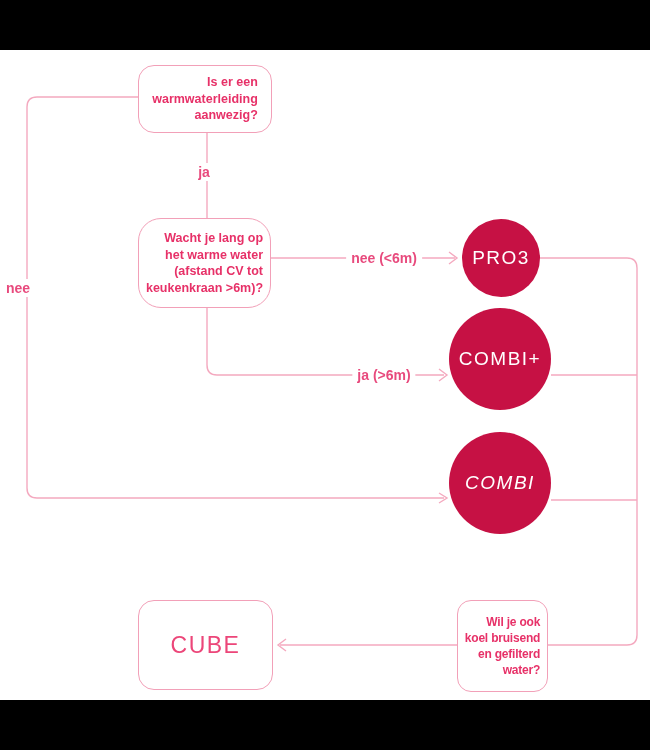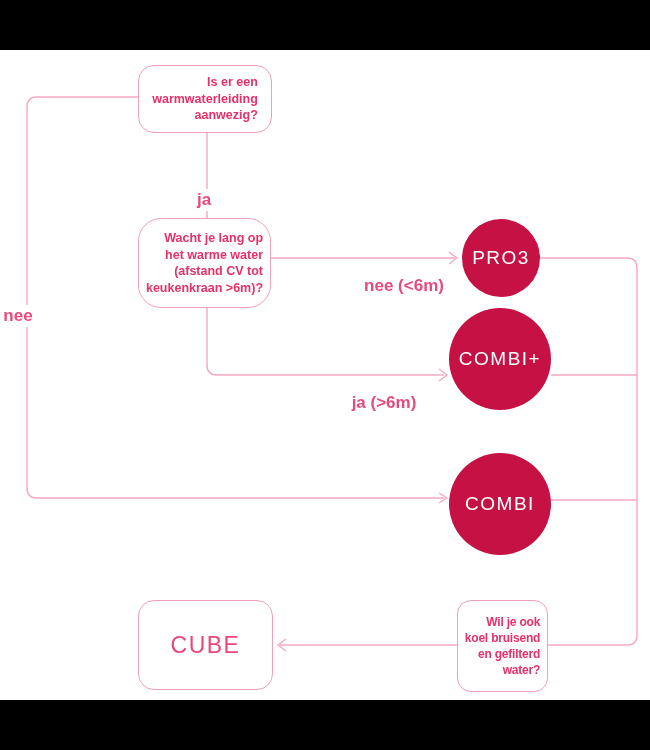--- a/index.html
+++ b/index.html
@@ -40,7 +40,7 @@
   .elabel{
     position:absolute;transform:translate(-50%,-50%);background:#fff;
     padding:1px 5px;color:var(--label-text,#e84a7d);
-    font-size:17px;font-weight:600;white-space:nowrap;margin-top:28px;
+    font-size:14px;font-weight:600;white-space:nowrap;
   }
   #label-ja{left:204px;top:172px;}
   #label-nee{left:18px;top:288px;}

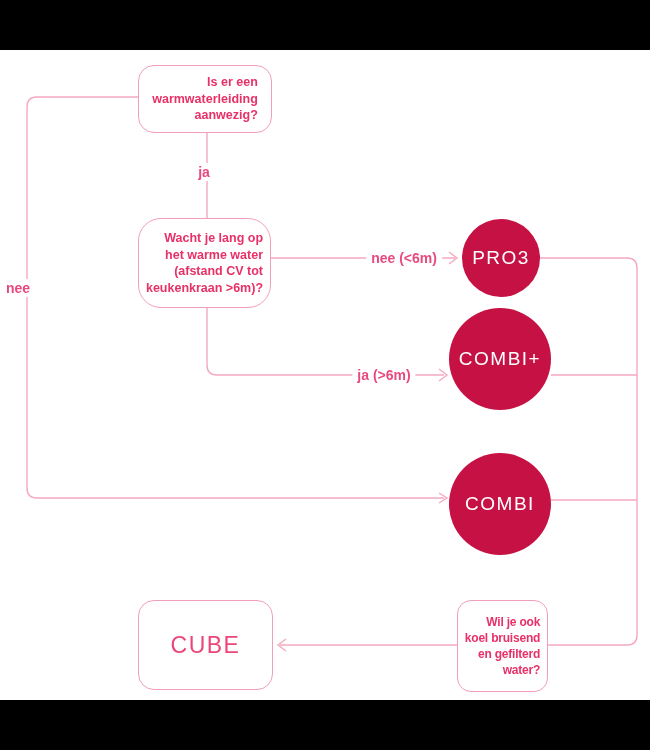--- a/index.html
+++ b/index.html
@@ -44,7 +44,7 @@
   }
   #label-ja{left:204px;top:172px;}
   #label-nee{left:18px;top:288px;}
-  #label-nee-6m{left:404px;top:258px;}
+  #label-nee-6m{left:384px;top:258px;}
   #label-ja-6m{left:384px;top:375px;}
 </style>
 </head>

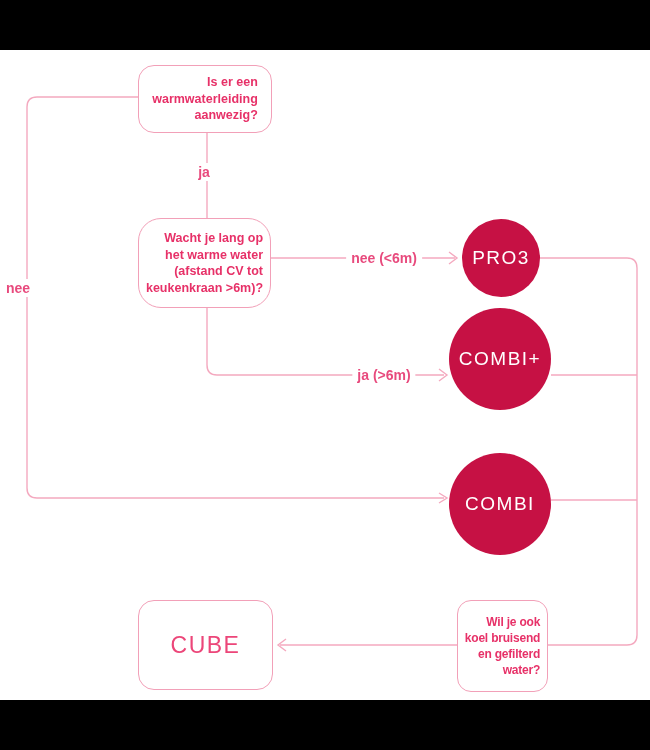--- a/index.html
+++ b/index.html
@@ -36,7 +36,7 @@
   }
   #circle-pro3{left:462px;top:219px;width:78px;height:78px;}
   #circle-combiplus{left:449px;top:308px;width:102px;height:102px;}
-  #circle-combi{left:449px;top:453px;width:102px;height:102px;}
+  #circle-combi{left:449px;top:432px;width:102px;height:102px;font-style:italic;}
   .elabel{
     position:absolute;transform:translate(-50%,-50%);background:#fff;
     padding:1px 5px;color:var(--label-text,#e84a7d);

